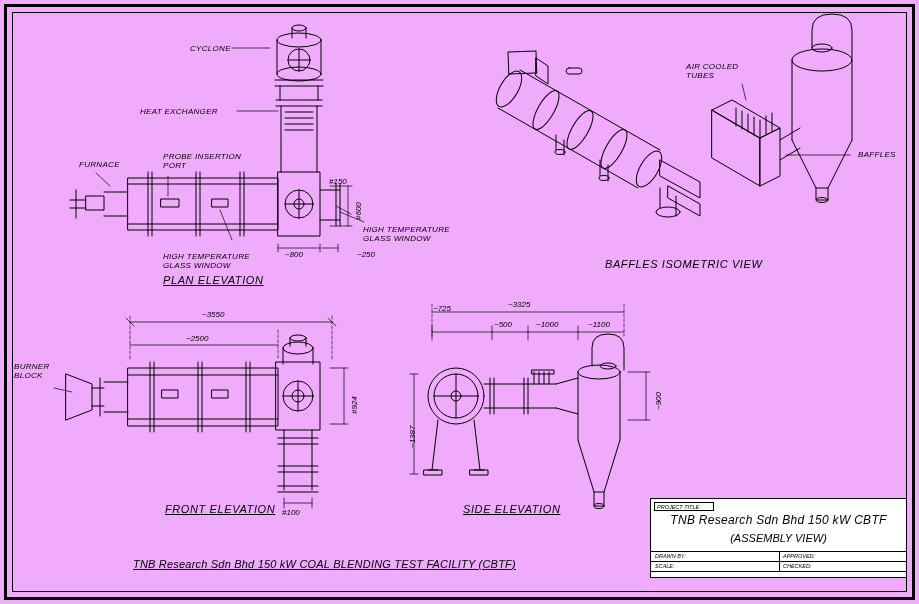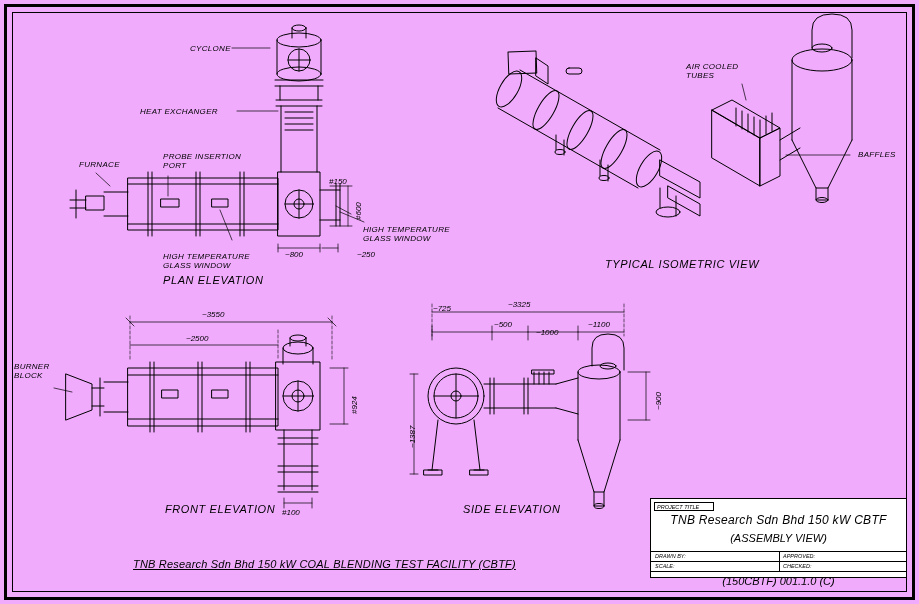--- a/index.html
+++ b/index.html
@@ -358,7 +358,7 @@
   <div class="lbl" style="left:686px; top:62px; line-height:9px;">AIR COOLED
 TUBES</div>
   <div class="lbl" style="left:858px; top:150px;">BAFFLES</div>
-  <div class="lbl big" style="left:605px; top:258px;">TYPICAL ISOMETRIC VIEW</div>
+  <div class="lbl big" style="left:605px; top:258px;">BAFFLES ISOMETRIC VIEW</div>
 
   <div class="lbl" style="left:14px; top:362px; line-height:9px;">BURNER
 BLOCK</div>

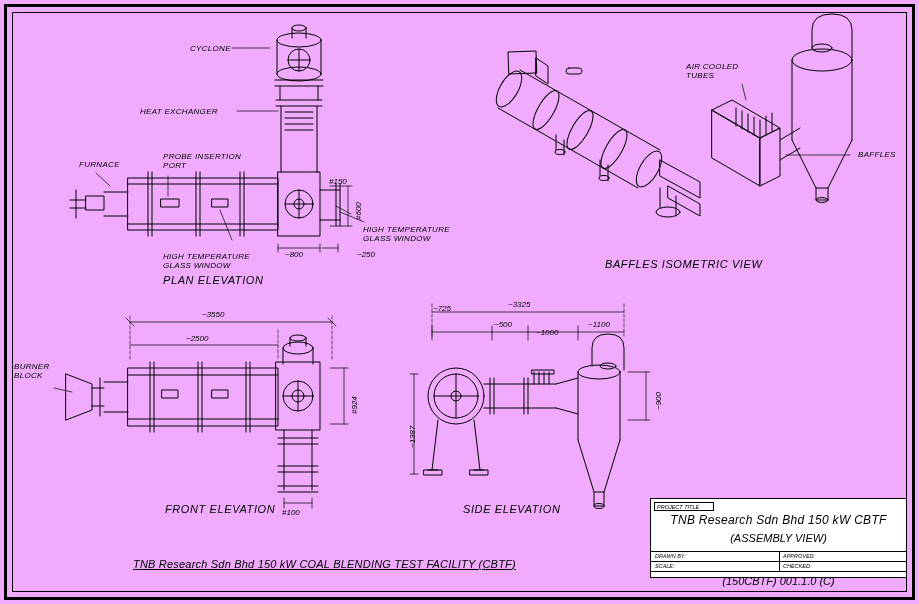--- a/index.html
+++ b/index.html
@@ -46,6 +46,7 @@
     letter-spacing: 0.6px;
   }
   .lbl.under {
+    text-decoration: underline;
   }
   .dim {
     position: absolute;

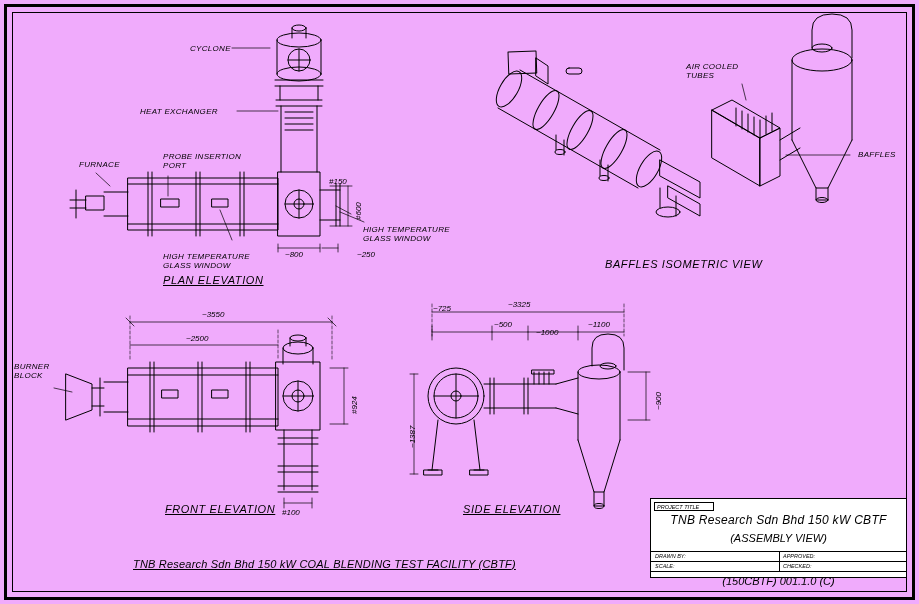--- a/index.html
+++ b/index.html
@@ -372,7 +372,7 @@
   <div class="dim" style="left:508px; top:300px;">~3325</div>
   <div class="dim" style="left:433px; top:304px;">~725</div>
   <div class="dim" style="left:494px; top:320px;">~500</div>
-  <div class="dim" style="left:536px; top:320px;margin-top:8px;">~1000</div>
+  <div class="dim" style="left:536px; top:320px;">~1000</div>
   <div class="dim" style="left:588px; top:320px;">~1100</div>
   <div class="dim rot" style="left:654px; top:410px;">~900</div>
   <div class="dim rot" style="left:408px; top:448px;">~1387</div>

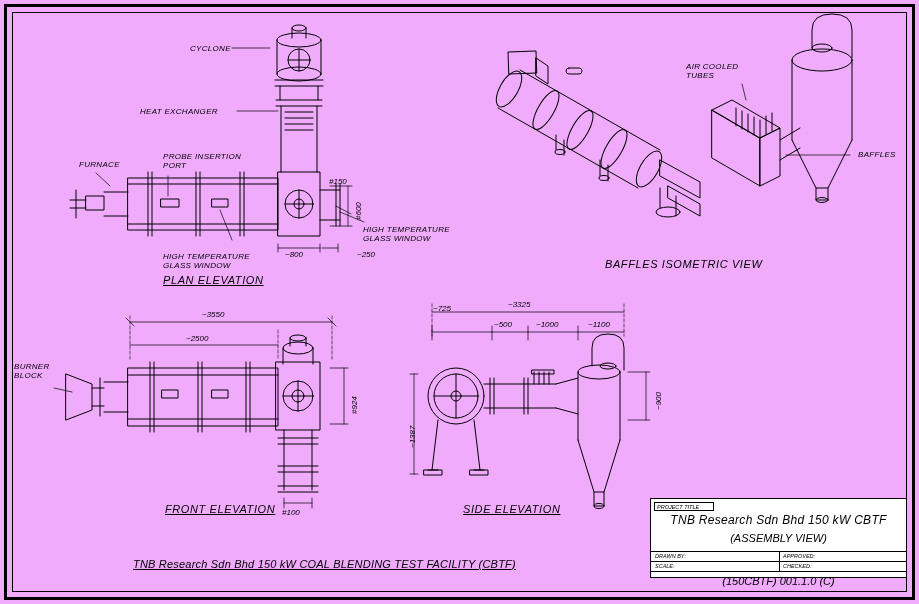--- a/index.html
+++ b/index.html
@@ -392,7 +392,6 @@
     <div class="tb-cell" style="left:132px; top:54px;">APPROVED:</div>
     <div class="tb-cell" style="left:4px; top:64px;">SCALE:</div>
     <div class="tb-cell" style="left:132px; top:64px;">CHECKED:</div>
-    <div id="tb-docno">(150CBTF) 001.1.0 (C)</div>
   </div>
 
 </div>

